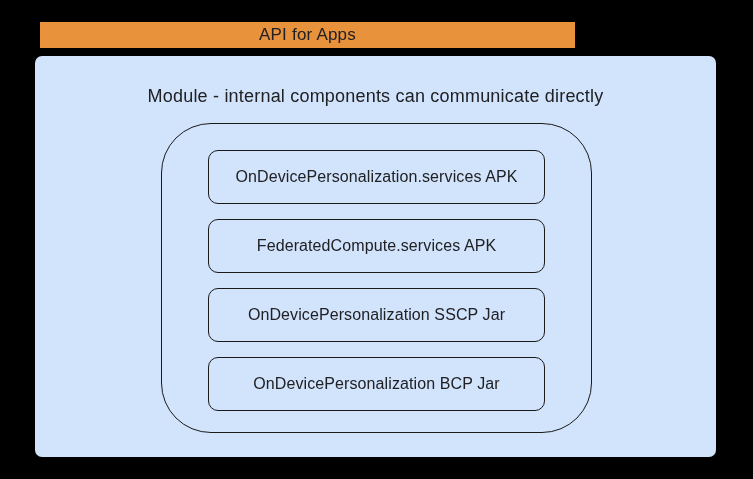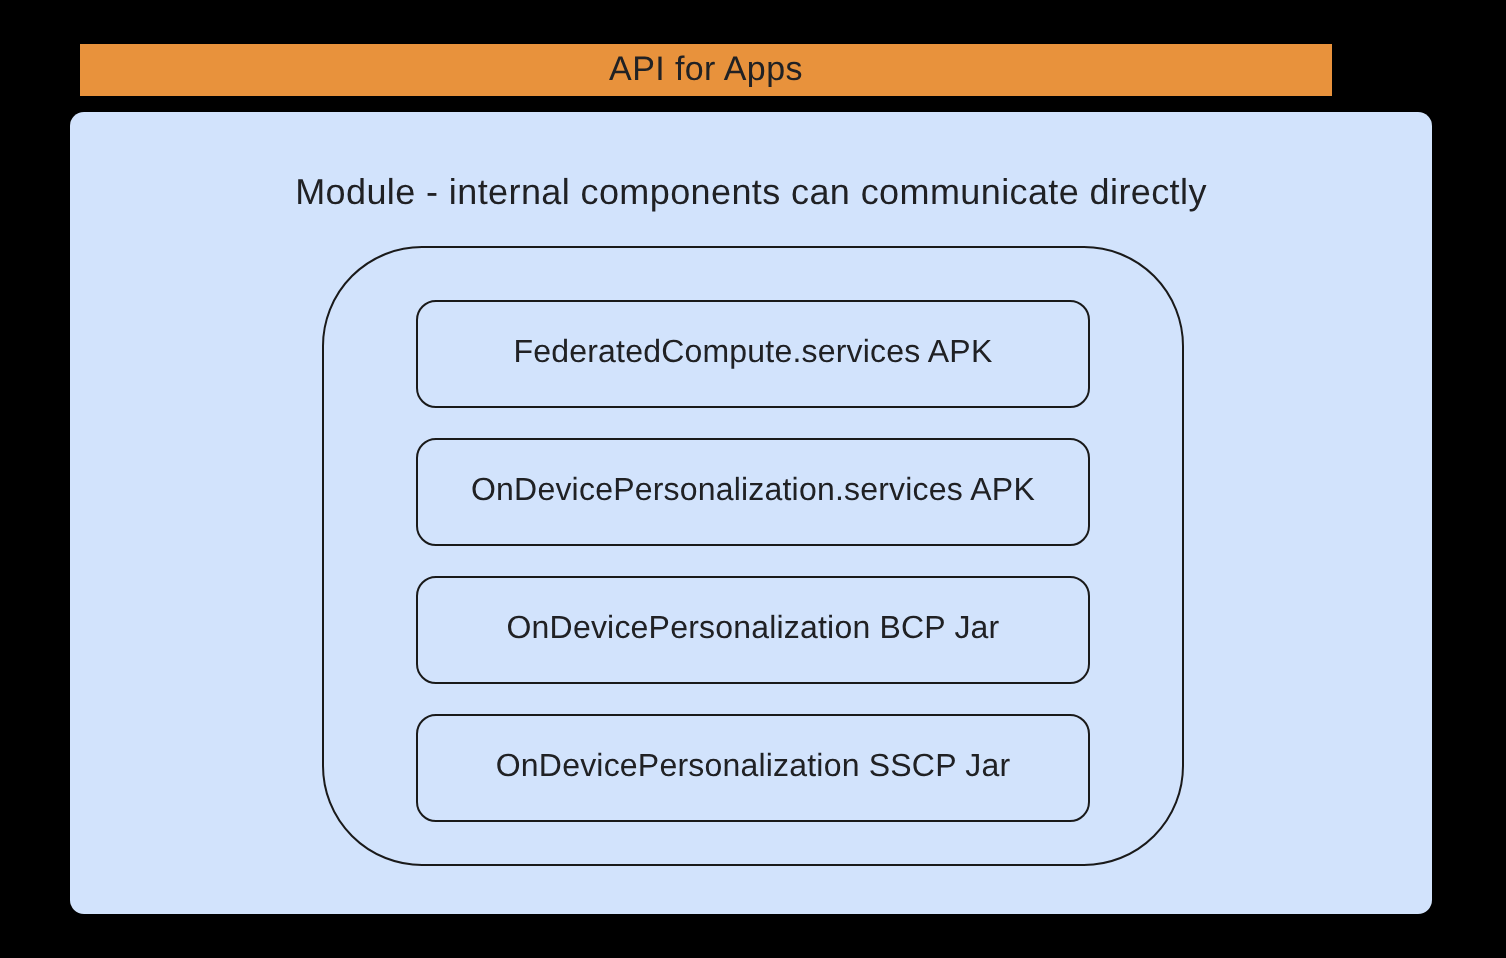--- a/index.html
+++ b/index.html
@@ -24,7 +24,7 @@
     position: absolute;
     left: 40px;
     top: 22px;
-    width: 626px;
+    width: 535px;
     height: 26px;
     background: var(--banner-fill);
     display: flex;

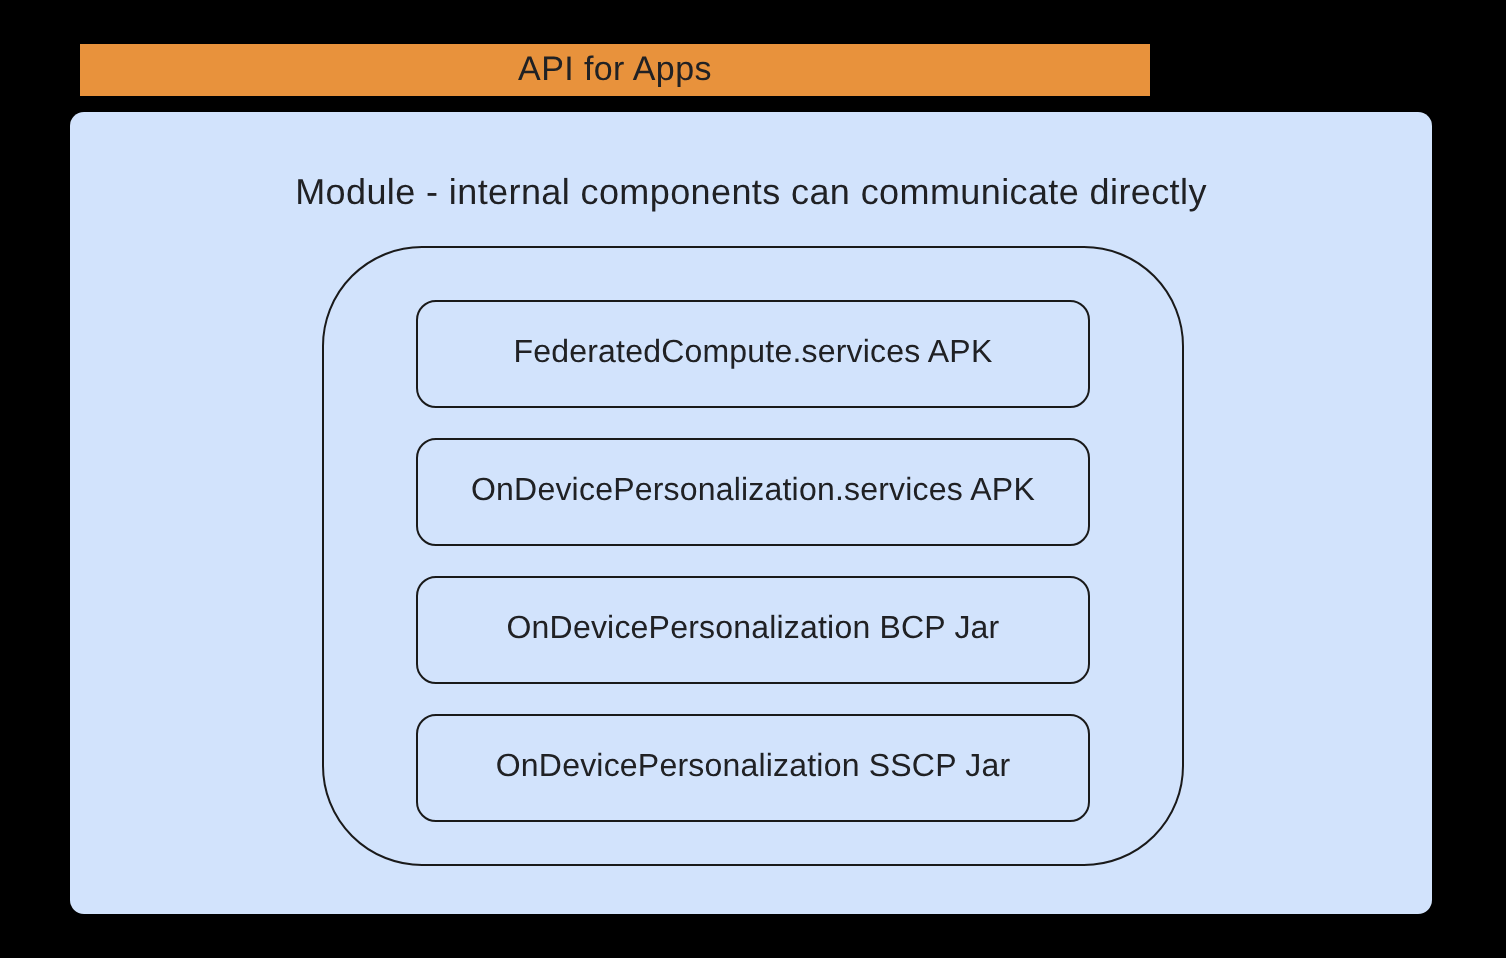--- a/index.html
+++ b/index.html
@@ -102,11 +102,11 @@
     <div class="inner-group">
 
       <div class="component-box">
-        <span class="component-label">FederatedCompute.services APK</span>
+        <span class="component-label">OnDevicePersonalization.services APK</span>
       </div>
 
       <div class="component-box">
-        <span class="component-label">OnDevicePersonalization.services APK</span>
+        <span class="component-label">FederatedCompute.services APK</span>
       </div>
 
       <div class="component-box">

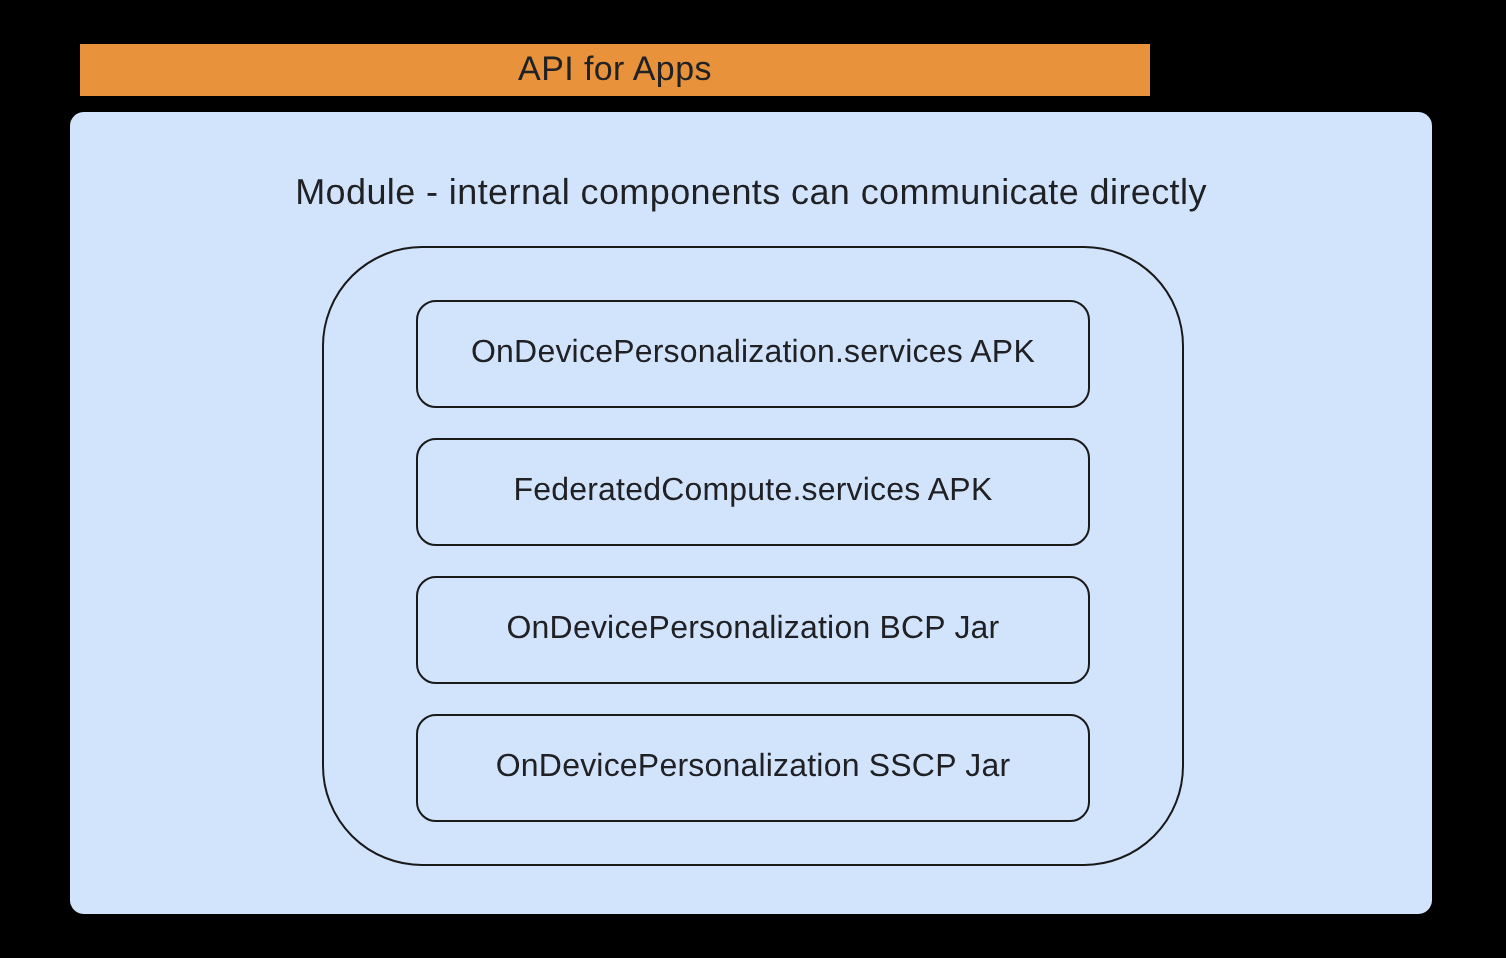--- a/index.html
+++ b/index.html
@@ -110,11 +110,11 @@
       </div>
 
       <div class="component-box">
-        <span class="component-label">OnDevicePersonalization BCP Jar</span>
+        <span class="component-label">OnDevicePersonalization SSCP Jar</span>
       </div>
 
       <div class="component-box">
-        <span class="component-label">OnDevicePersonalization SSCP Jar</span>
+        <span class="component-label">OnDevicePersonalization BCP Jar</span>
       </div>
 
     </div>

